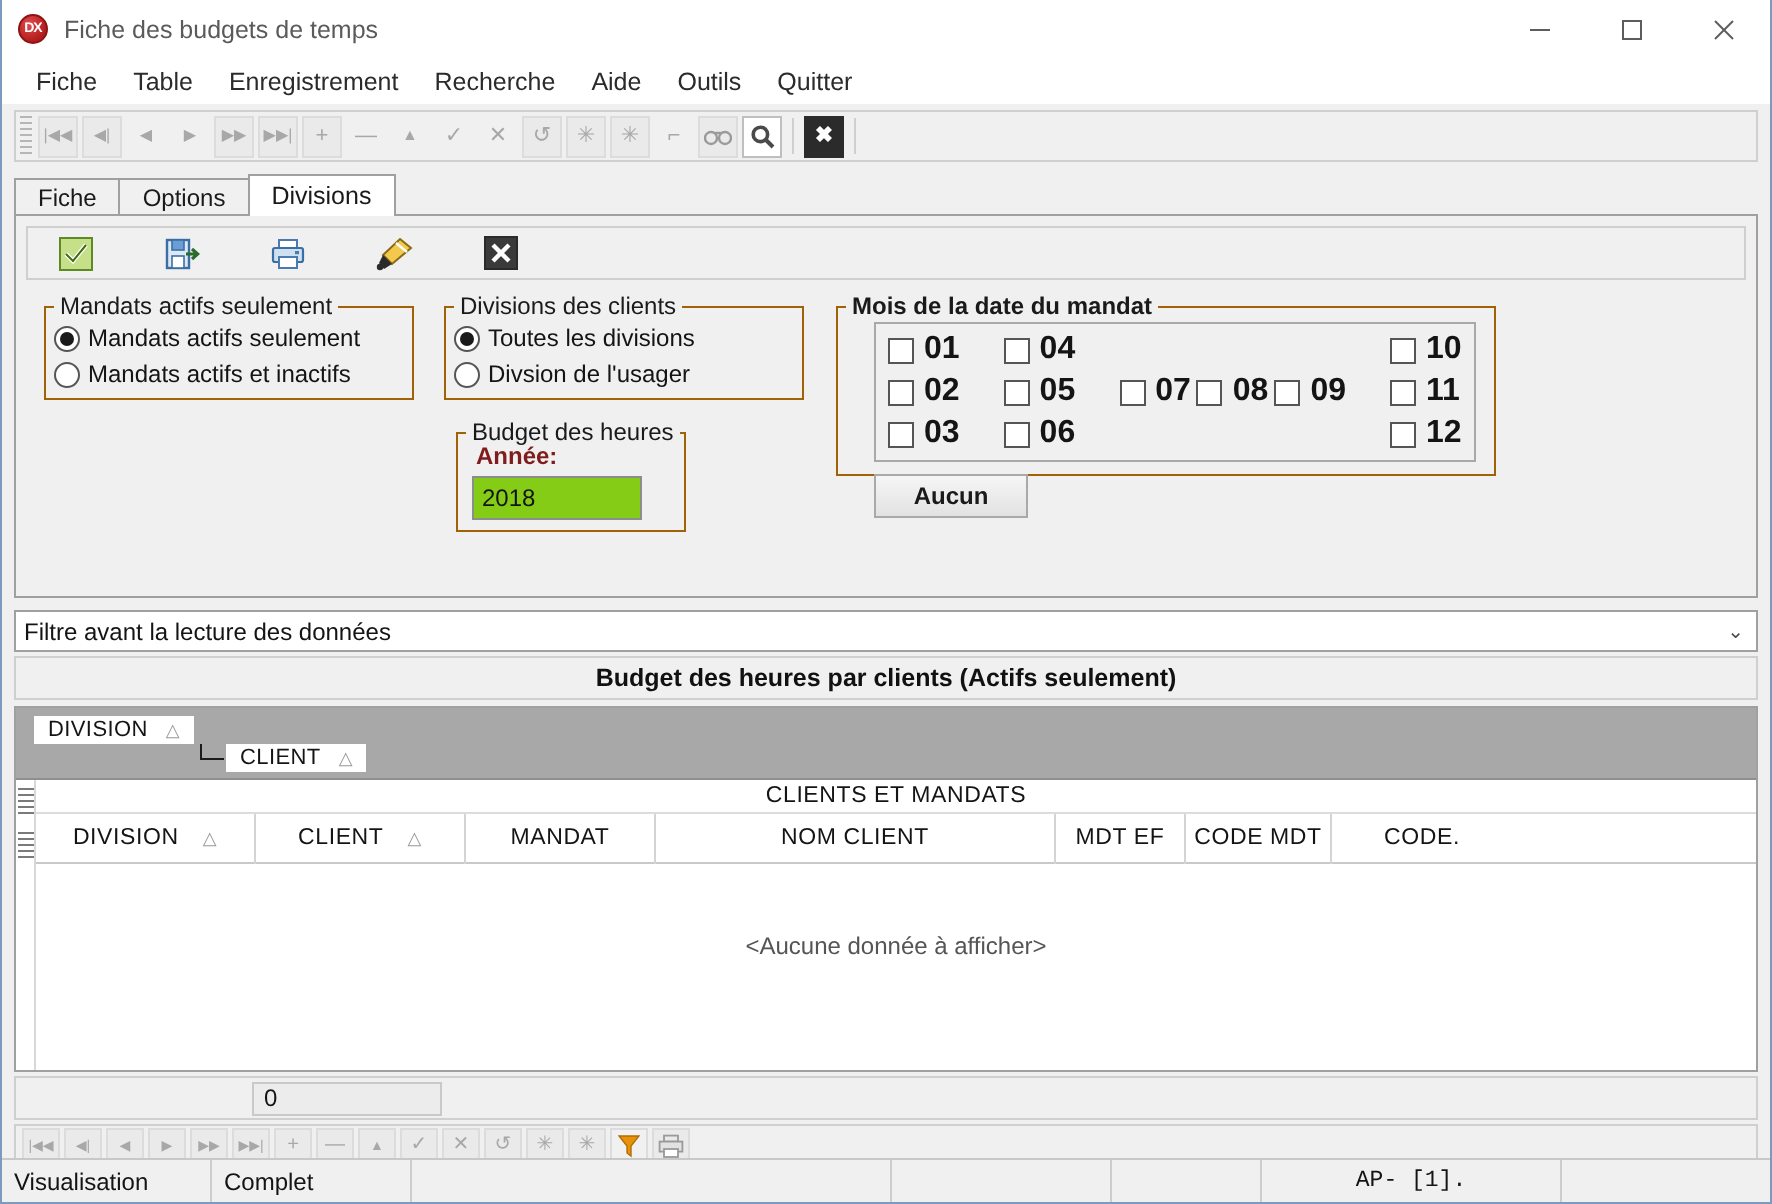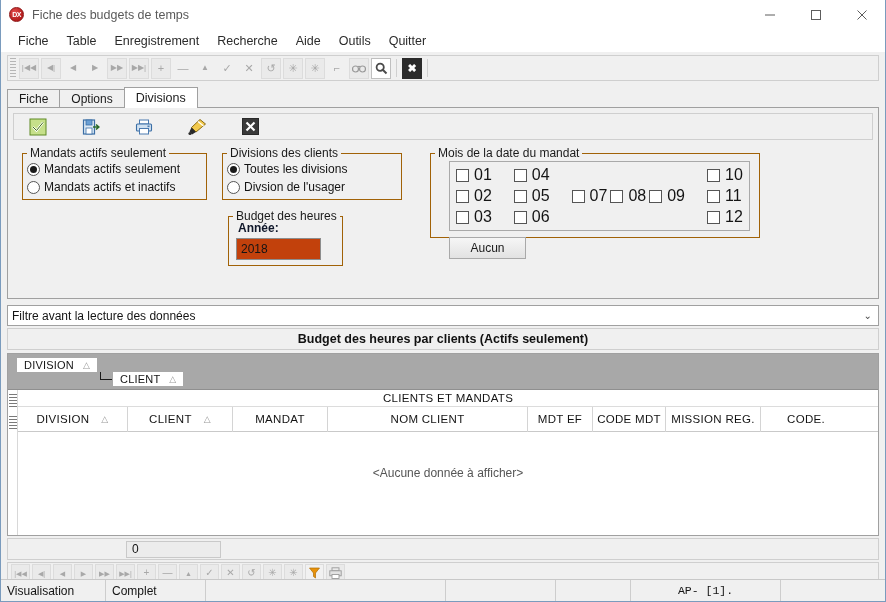--- a/index.html
+++ b/index.html
@@ -489,7 +489,7 @@
         </fieldset>
       </div>
 
-      <fieldset class="grp" style="width:306px; height:92px; margin-left:28px;">
+      <fieldset class="grp" style="width:306px; height:92px; margin-left:16px;font-weight:bold;">
         <legend>Mois de la date du mandat</legend>
         <div style="border:1px solid #a9a9a9; background:transparent; margin:1px 9px 0 18px; padding:4px 6px; display:flex; gap:22px;">
           <div style="display:flex; flex-direction:column; gap:3px;">

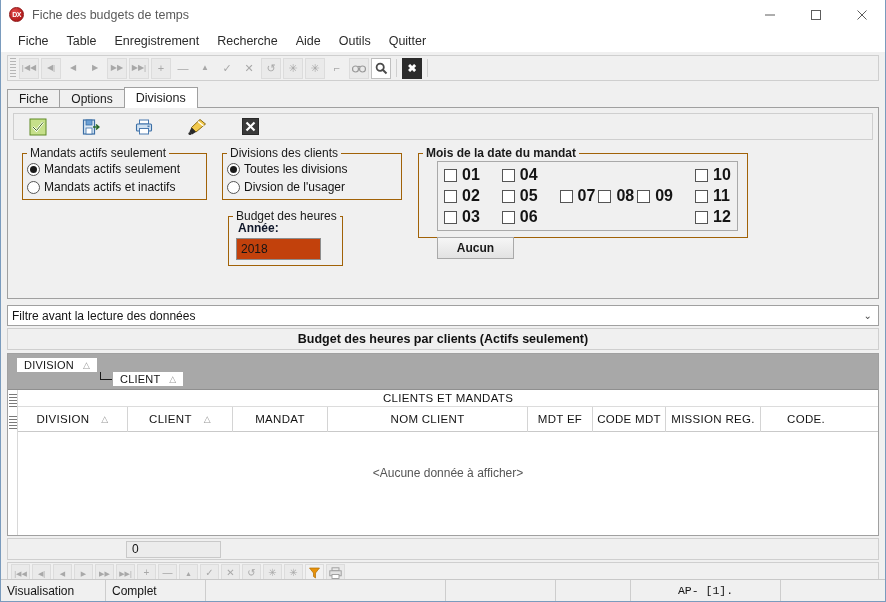--- a/index.html
+++ b/index.html
@@ -484,7 +484,7 @@
 
         <fieldset class="grp" style="width:115px; height:57px; margin-top:9px; margin-left:6px;">
           <legend>Budget des heures</legend>
-          <div style="font-size:12px; font-weight:bold; color:#0f172a; padding-left:9px; margin-top:-2px;">Année:</div>
+          <div style="font-size:12px; font-weight:bold; color:#7f1d1d; padding-left:9px; margin-top:-2px;">Année:</div>
           <input class="txtfield" style="width: 85px; margin: 3px 0px 0px 7px;" value="2018">
         </fieldset>
       </div>

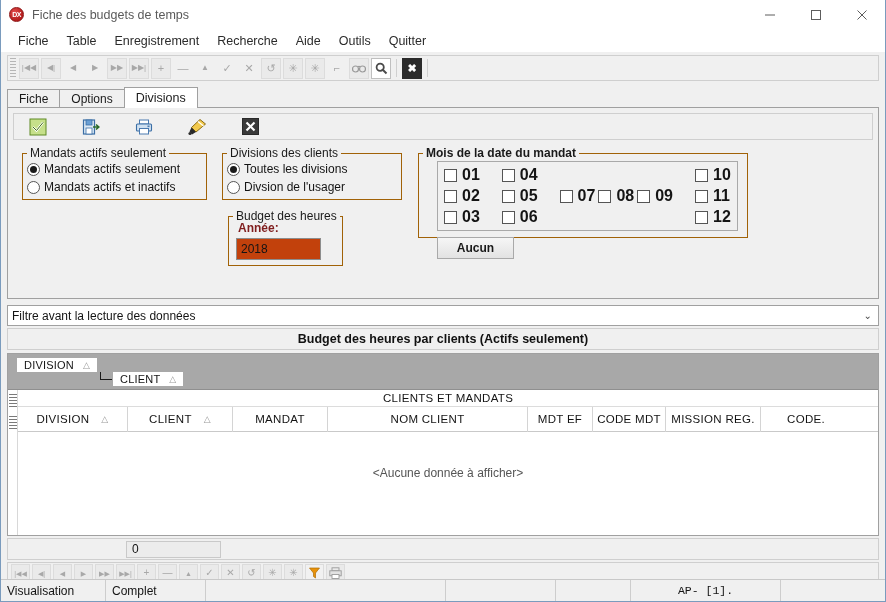--- a/index.html
+++ b/index.html
@@ -174,7 +174,7 @@
   }
 
   .txtfield {
-    background: #c2410c;
+    background: #84cc16;
     border: 1px solid #8d8d8d;
     font-size: 12px; color: #141414;
     padding: 3px 4px;

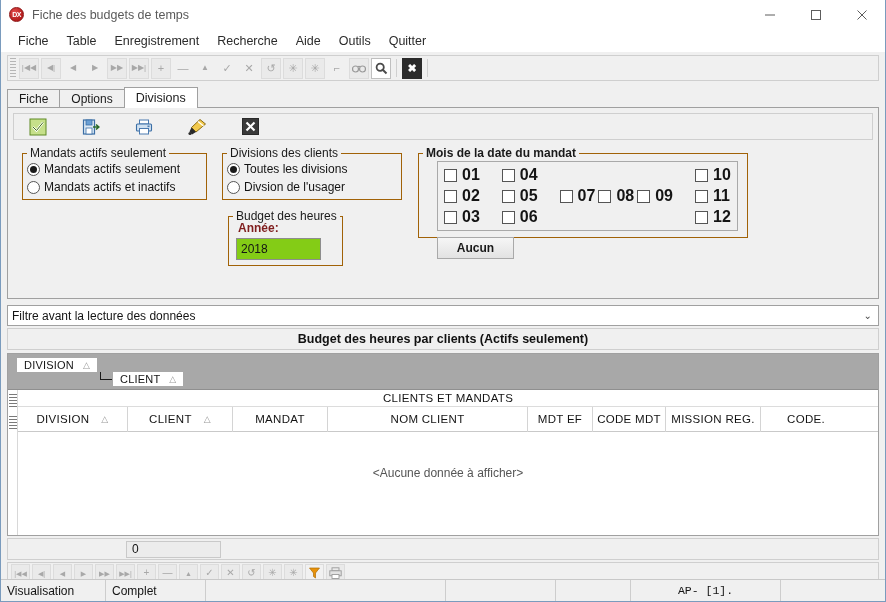--- a/index.html
+++ b/index.html
@@ -595,7 +595,6 @@
           <div class="col" style="width:200px;">NOM CLIENT</div>
           <div class="col" style="width:65px;">MDT EF</div>
           <div class="col" style="width:73px;">CODE MDT</div>
-          <div class="col" style="width:95px;">MISSION REG.</div>
           <div class="col" style="width:90px;">CODE.</div>
         </div>
         <div class="empty-msg">&lt;Aucune donnée à afficher&gt;</div>

